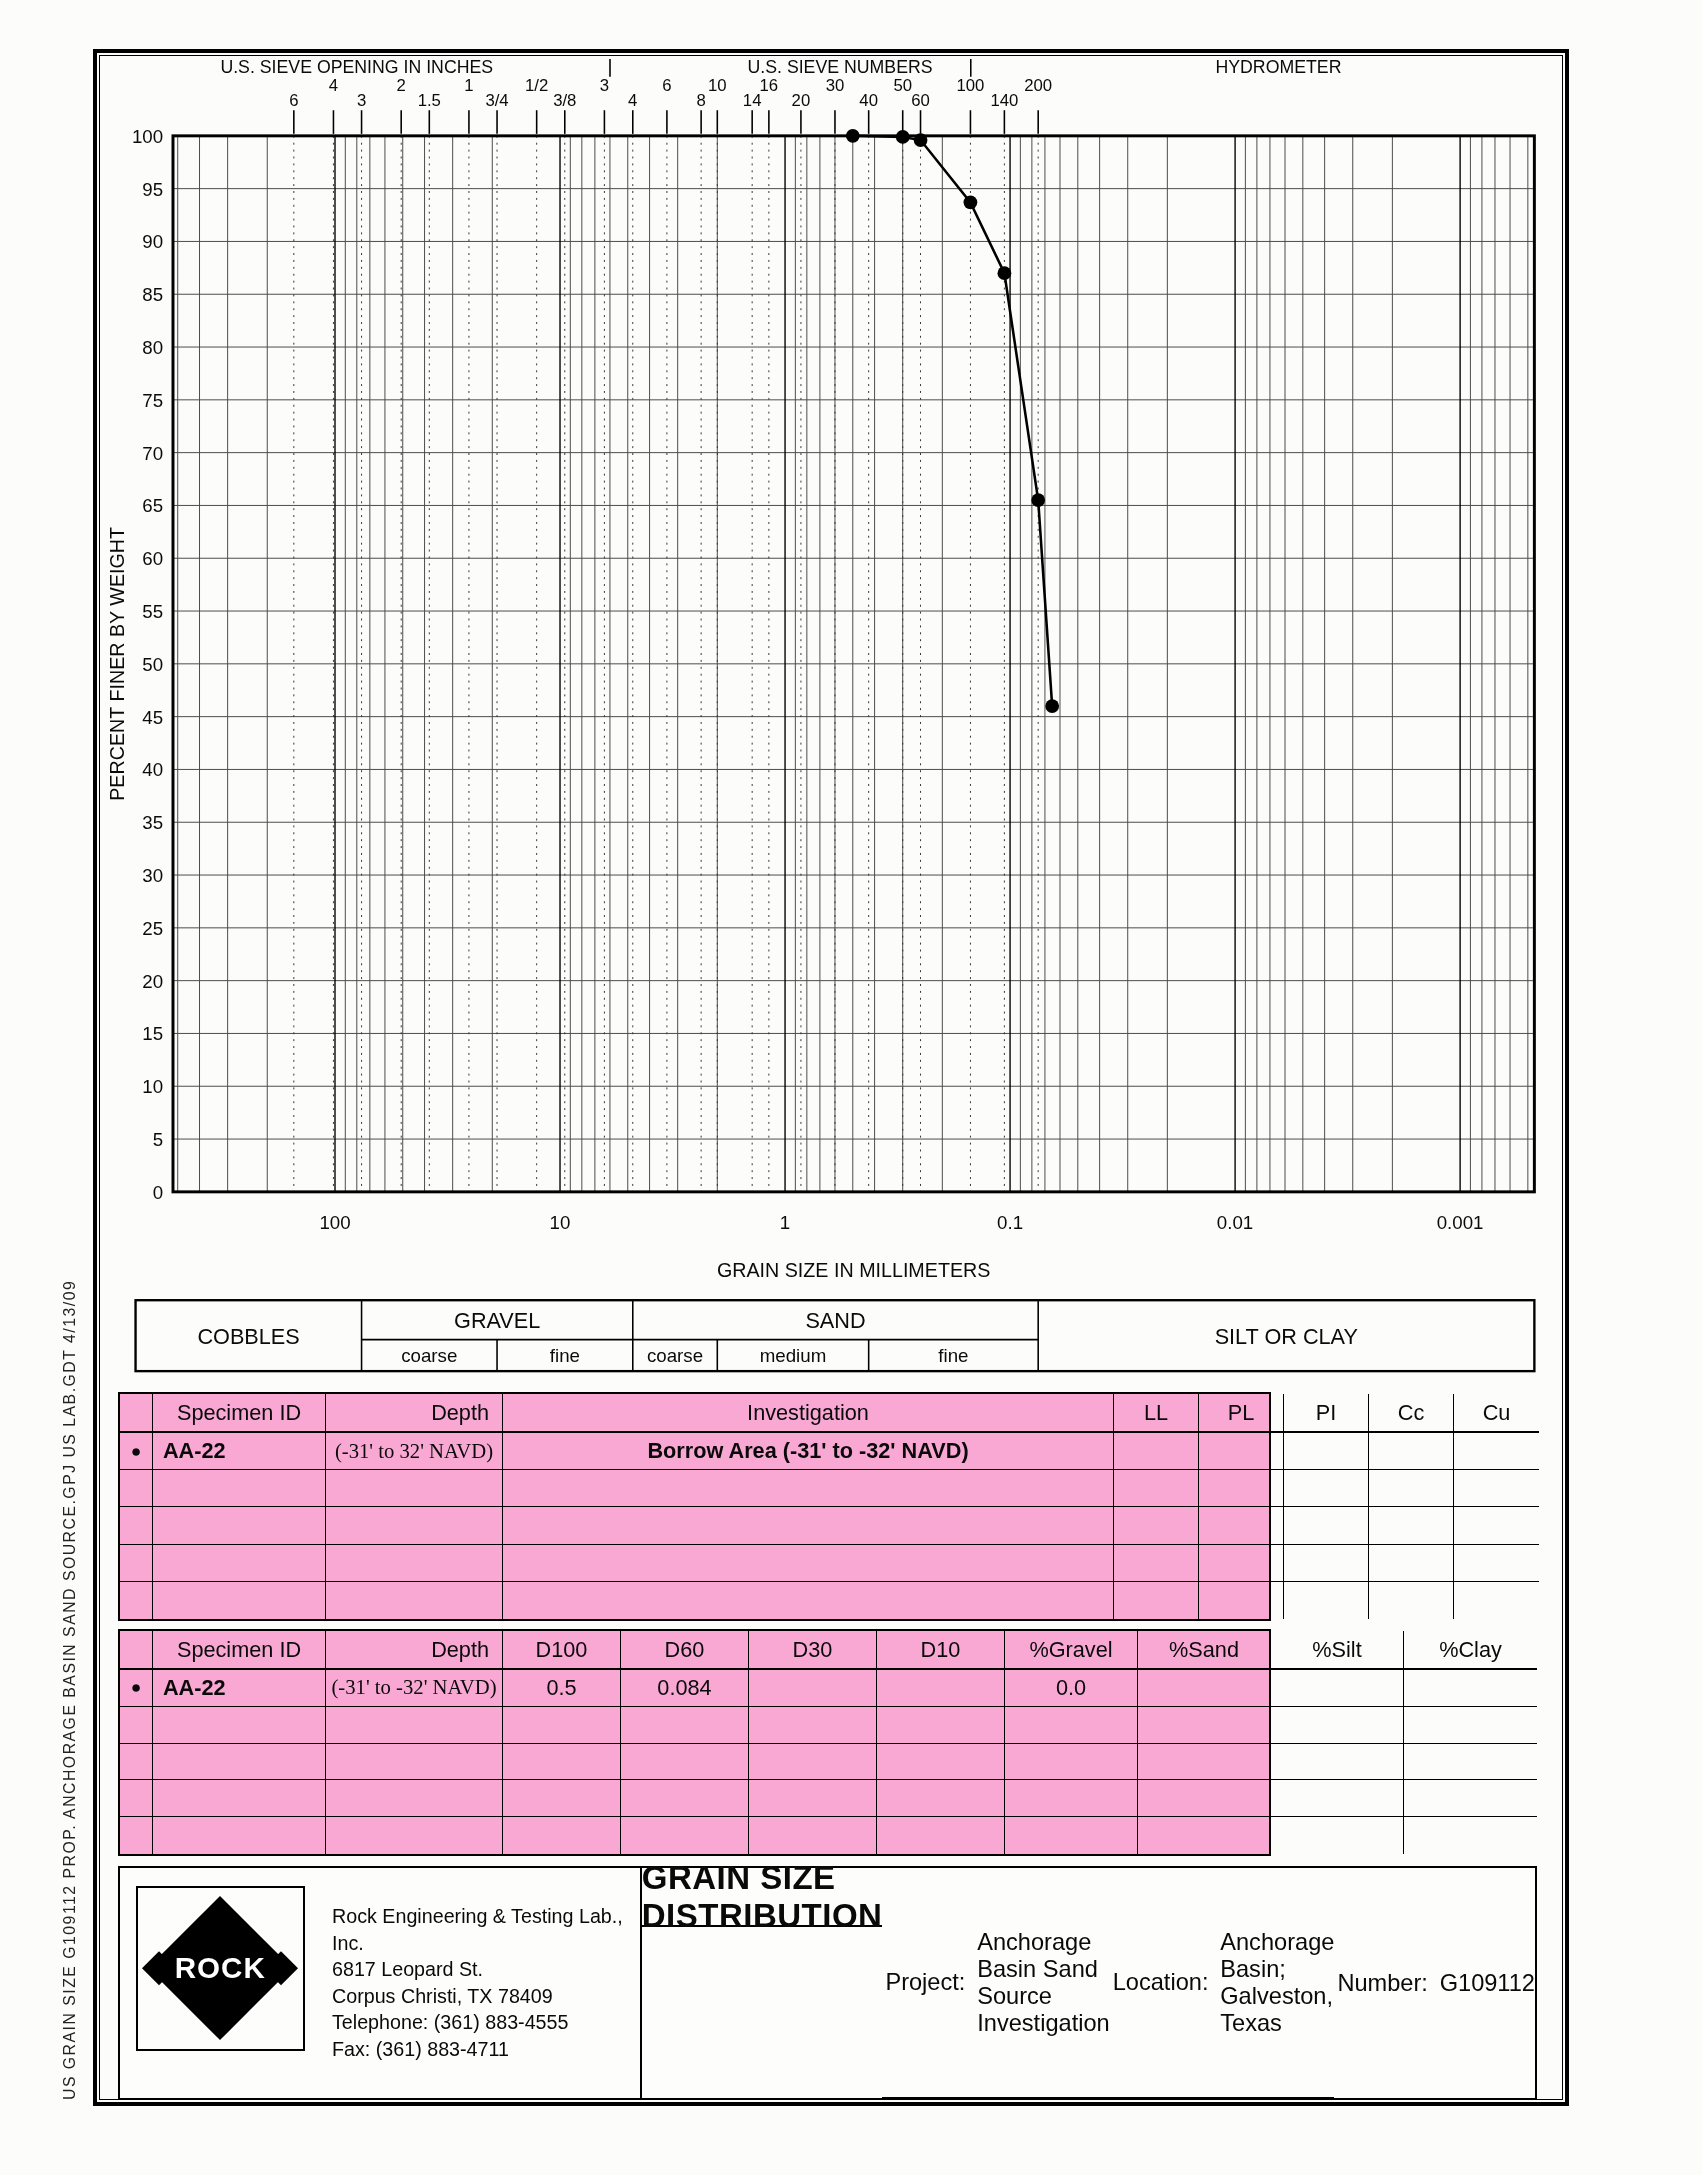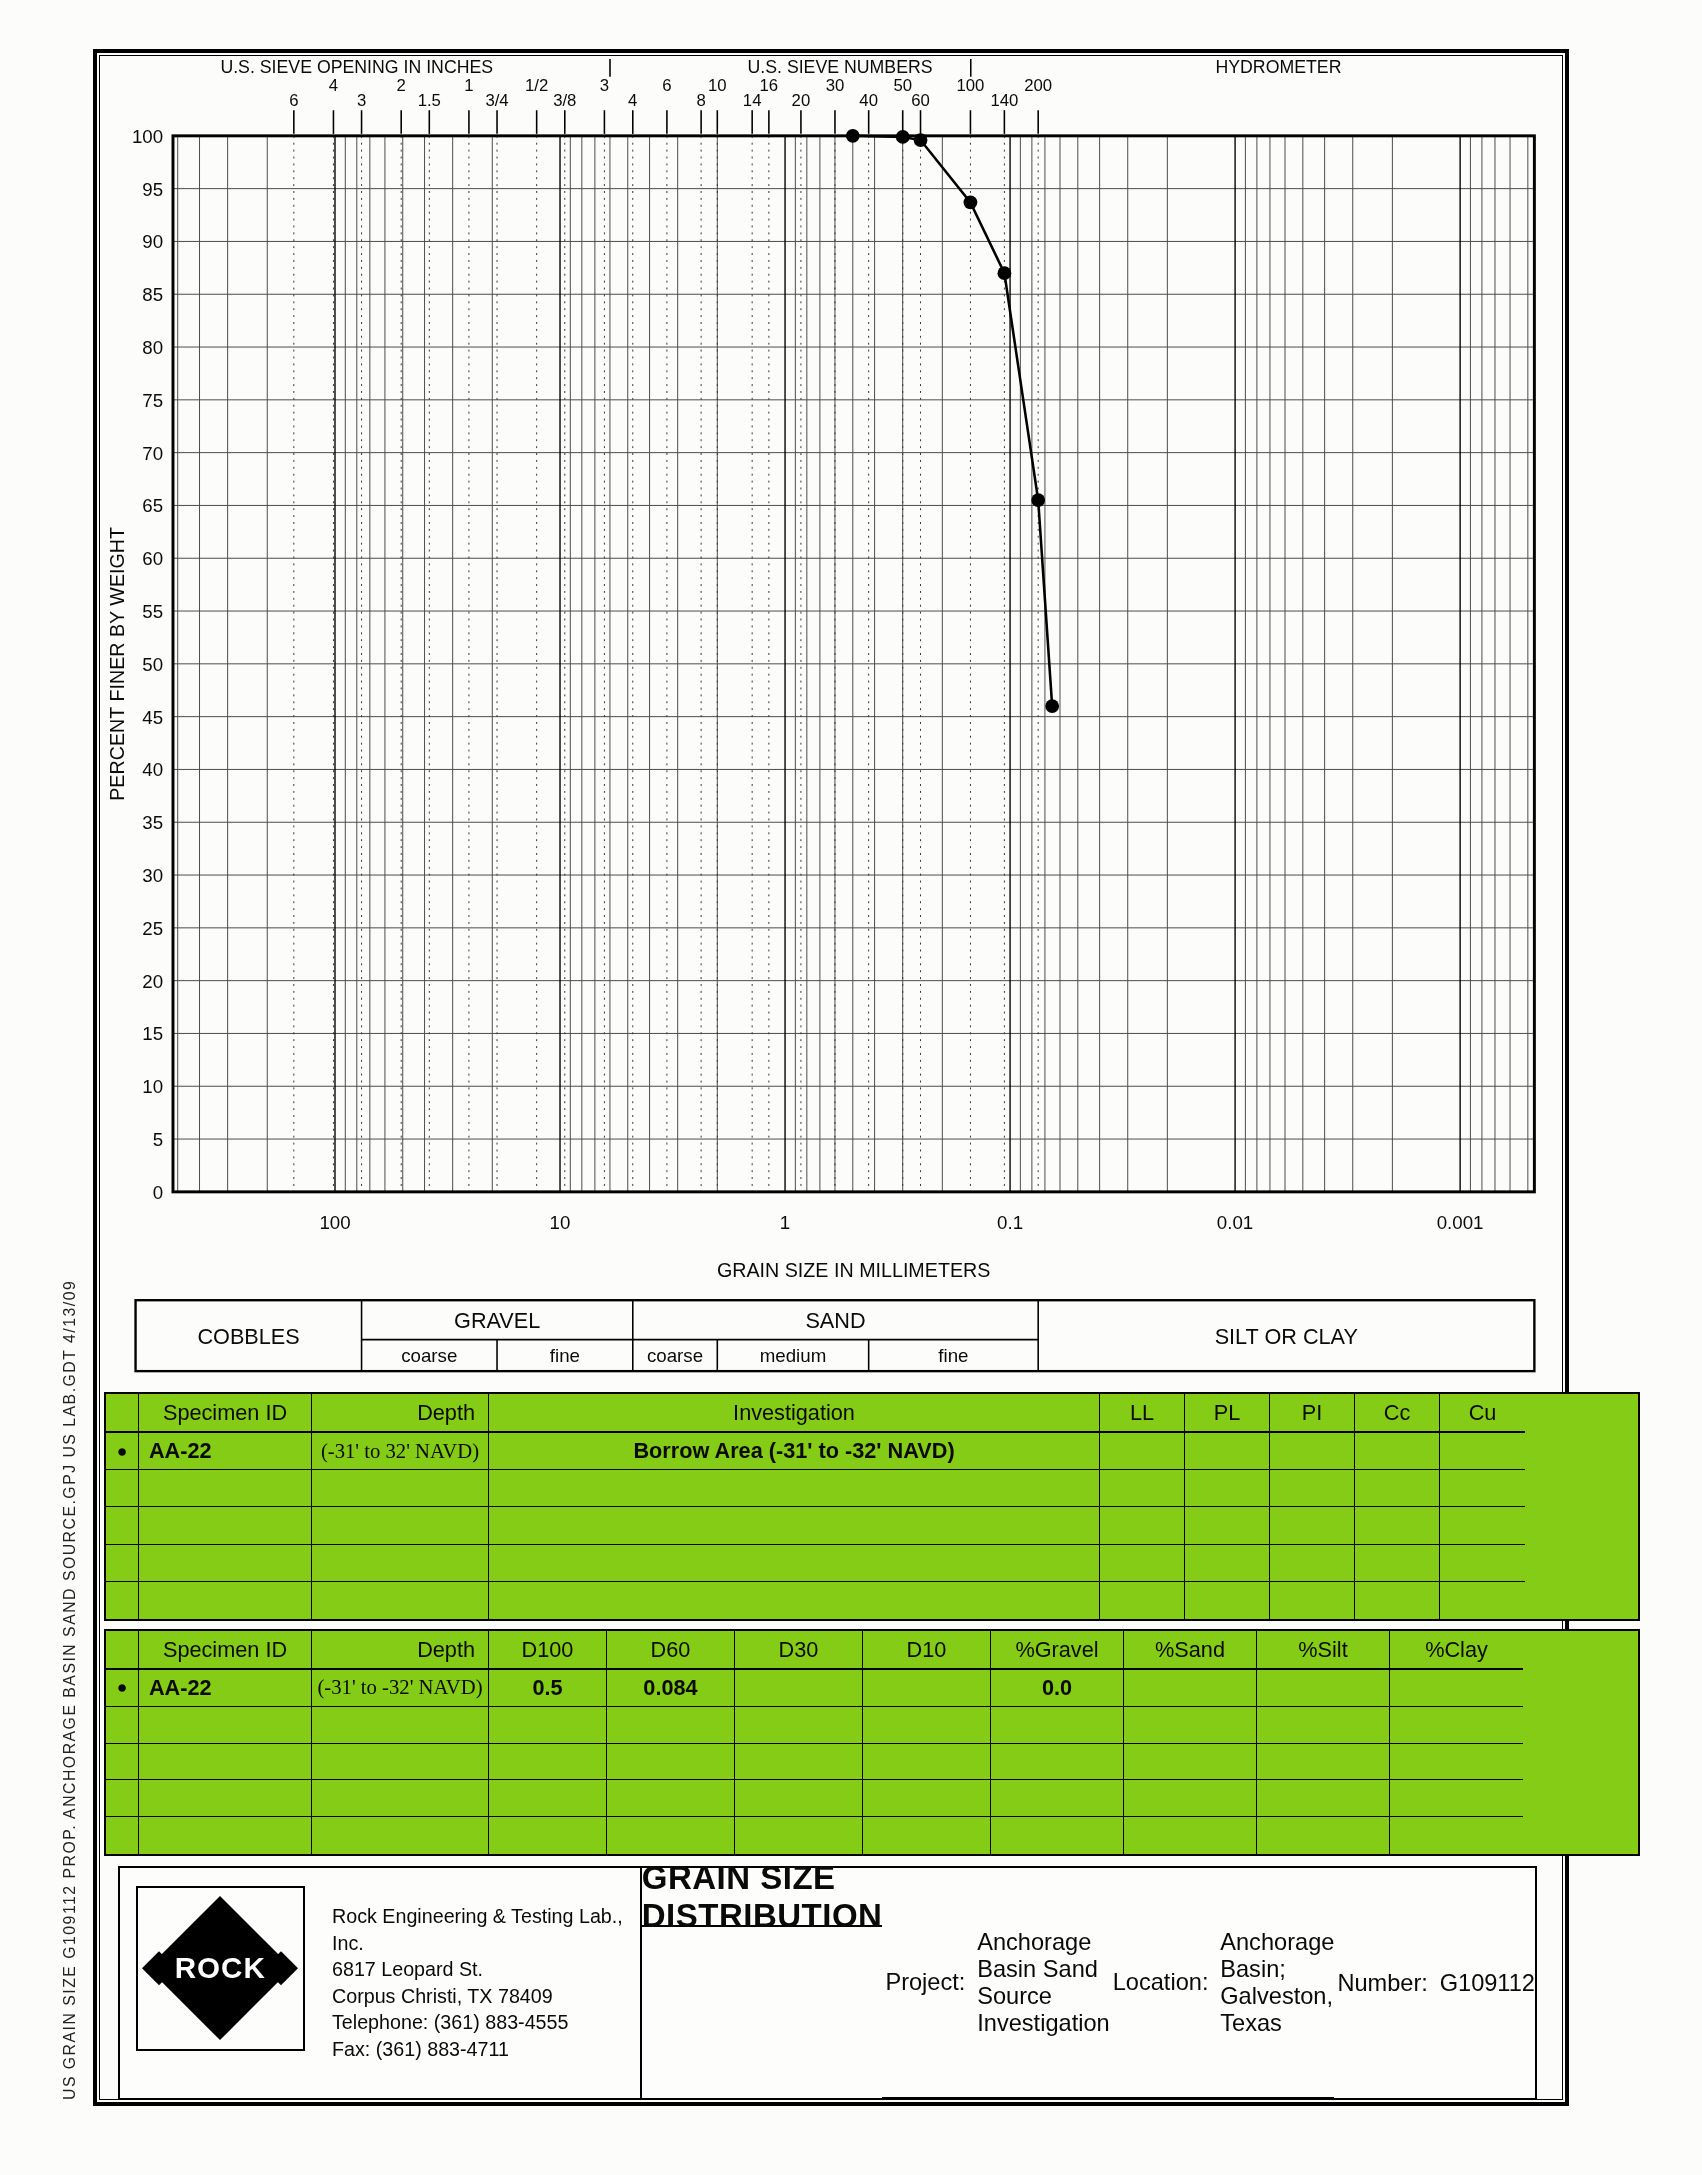--- a/index.html
+++ b/index.html
@@ -28,7 +28,7 @@
   .bar-sub{font-size:19px}
 
   
-  .spec-table{position:absolute;left:104px;width:1536px;display:grid;border:2.5px solid #000;background:#84cc16}
+  .spec-table{position:absolute;left:118px;width:1153px;display:grid;border:2.5px solid #000;background:#f9a8d4}
   .cell{border-right:1.2px solid #000;border-bottom:1.2px solid #000;display:flex;align-items:center;justify-content:center;font-size:20.7px;white-space:nowrap;overflow:hidden}
   #class-table .cell:nth-child(9n){border-right:none}
   #grad-table .cell:nth-child(11n){border-right:none}

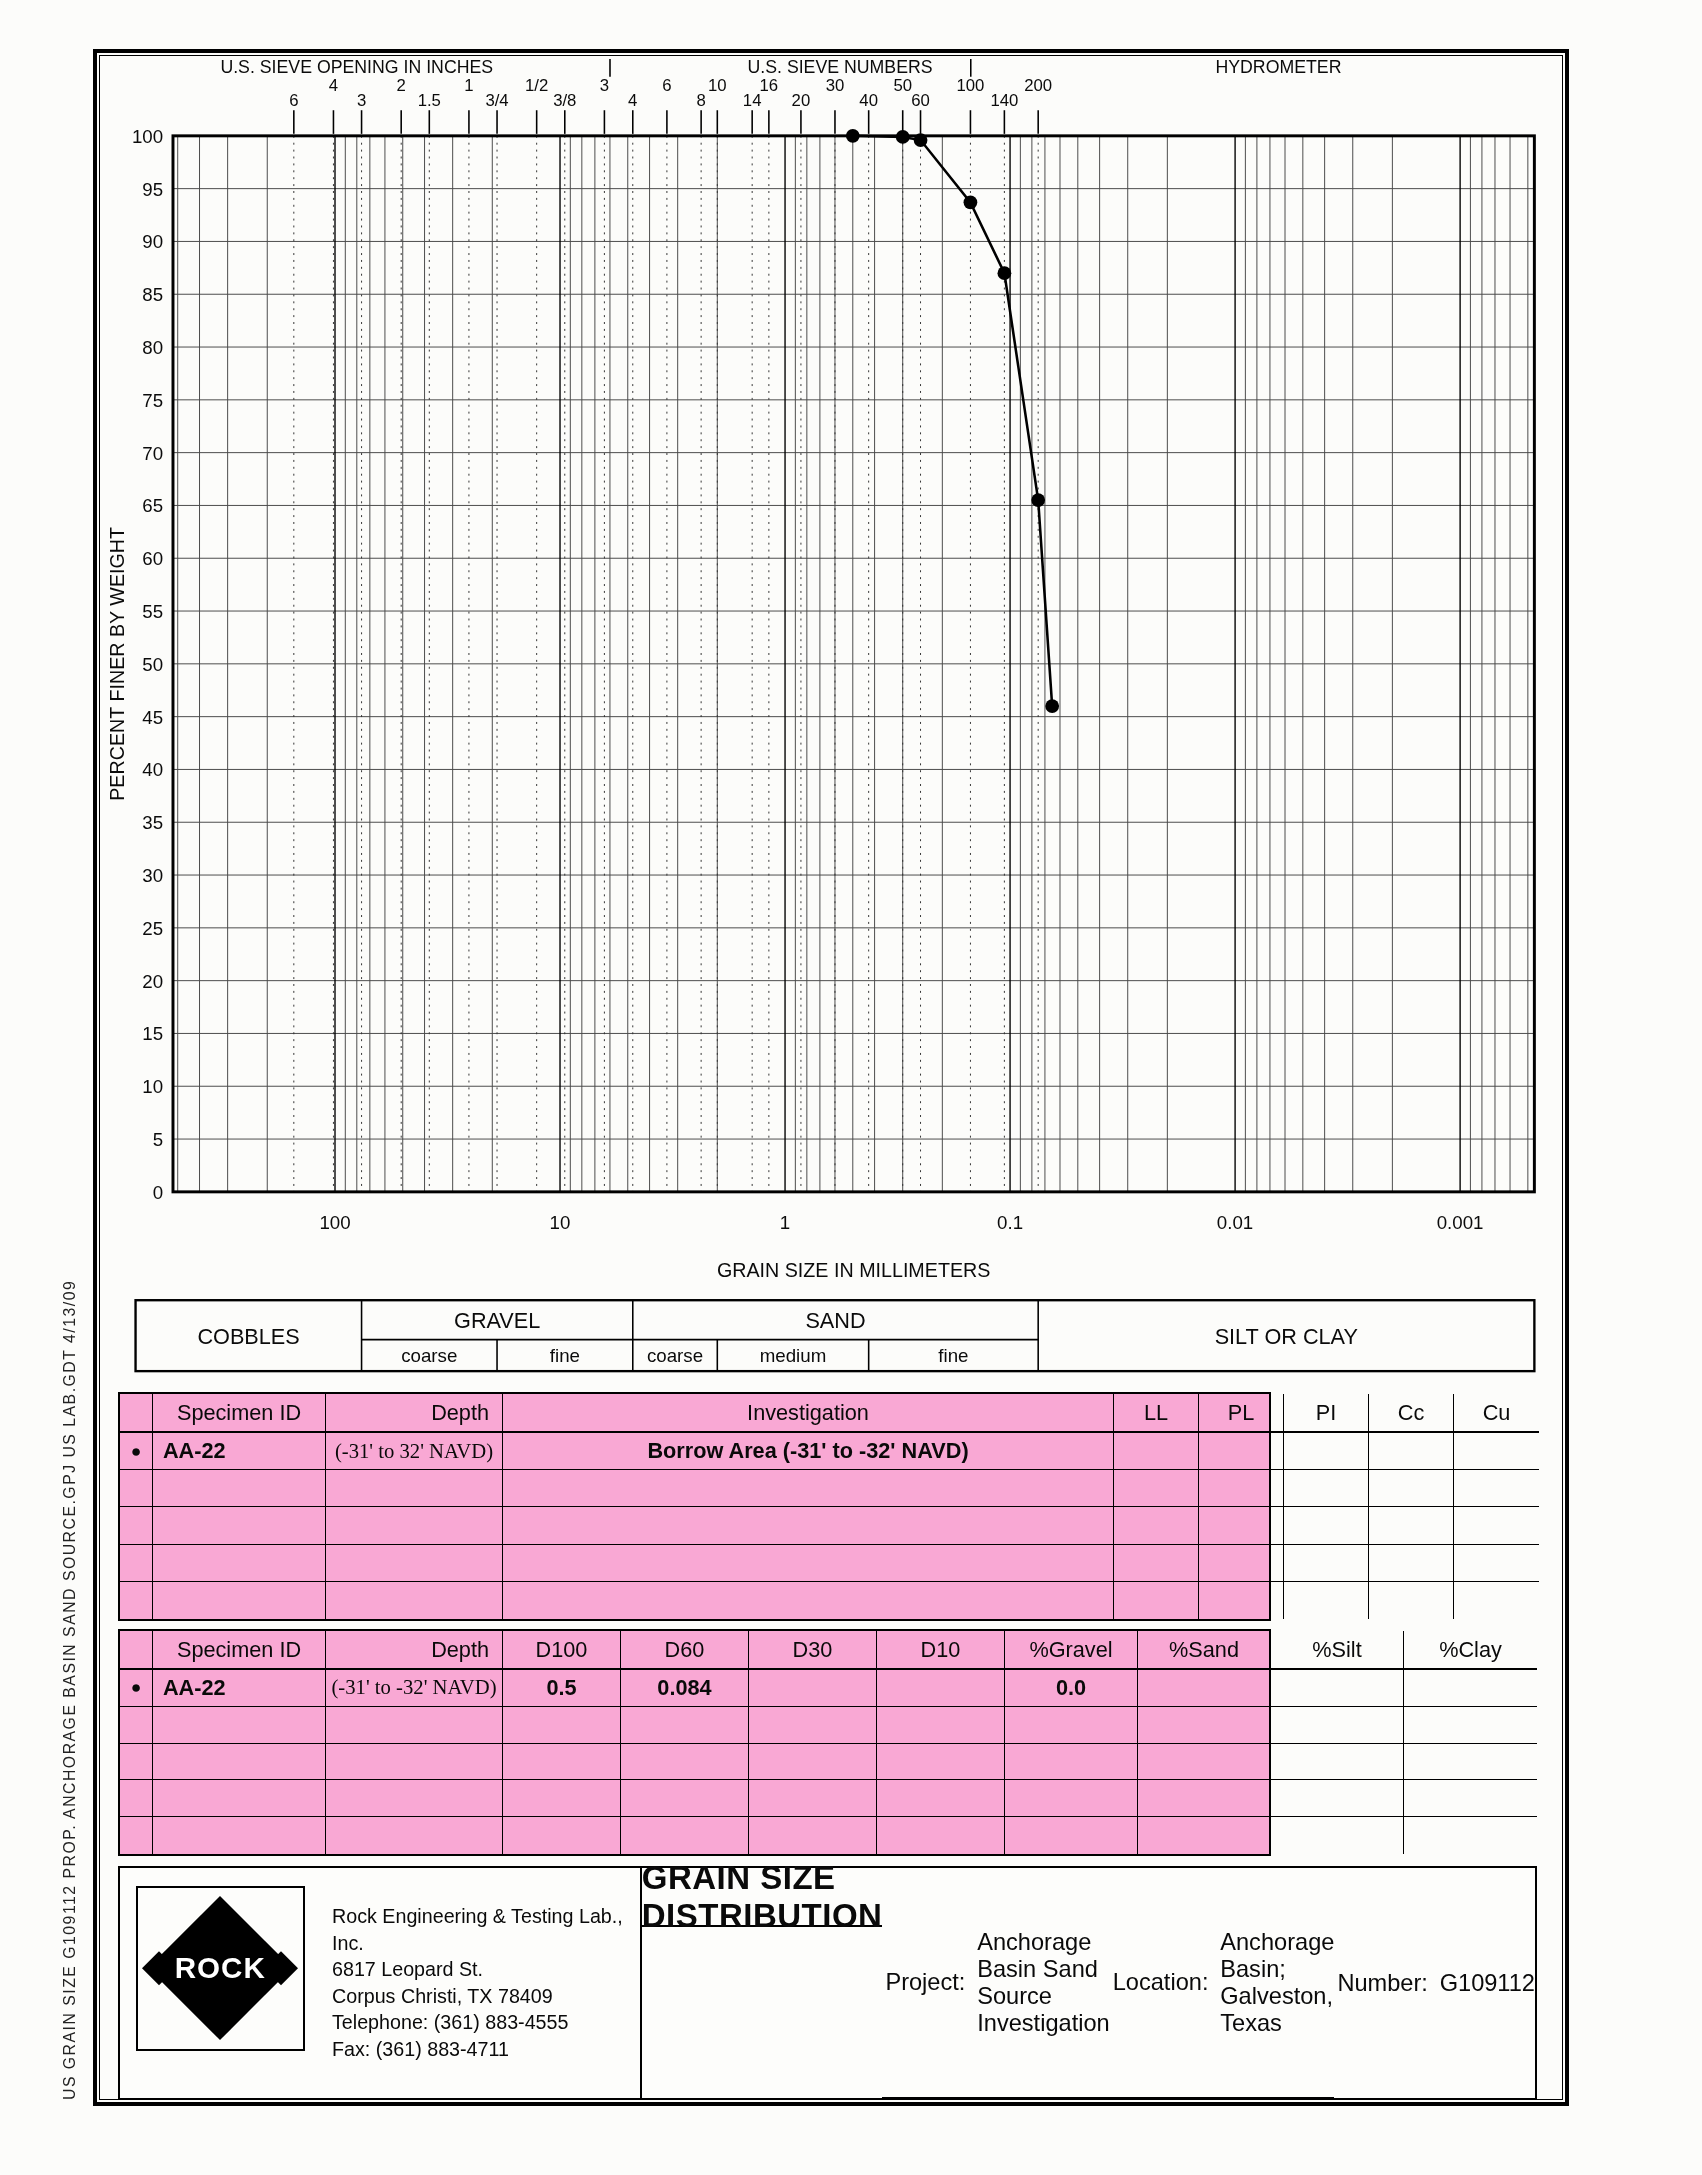--- a/index.html
+++ b/index.html
@@ -40,7 +40,7 @@
   .specimen{font-weight:bold;justify-content:flex-start;padding-left:9.9px;font-size:21.7px}
   .depth{font-family:"Liberation Serif",serif;font-size:20.7px}
   .classif{font-weight:bold;font-size:21.7px}
-  .val{font-weight:bold;font-size:21.7px}
+  .val{font-weight:normal;font-size:21.7px}
 
   
   .footer{position:absolute;left:118px;top:1866px;width:1419px;height:234px;border:2.5px solid #000;display:flex;background:#fdfdfb}

